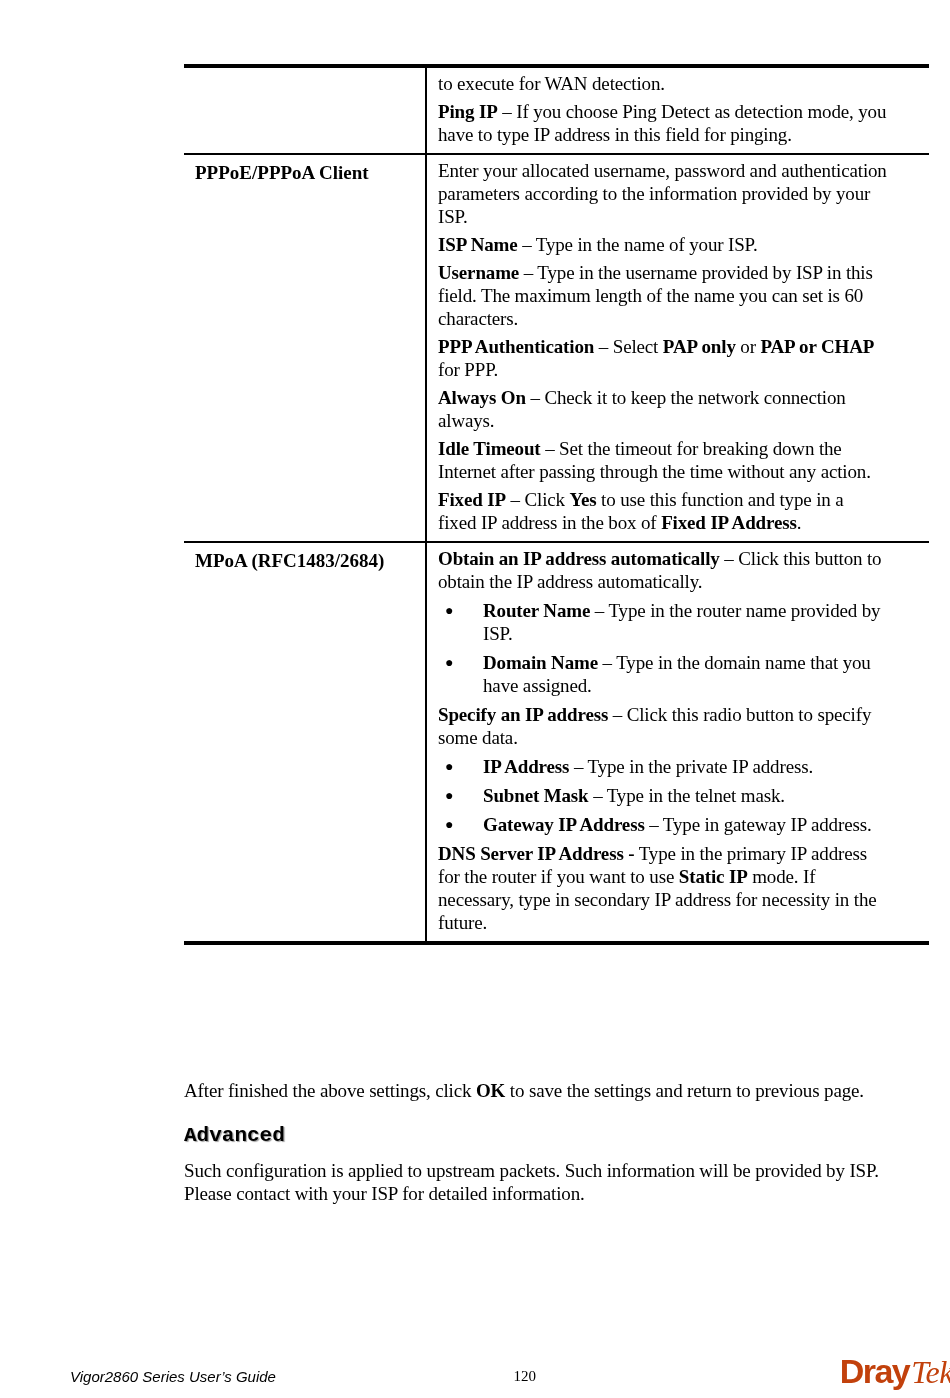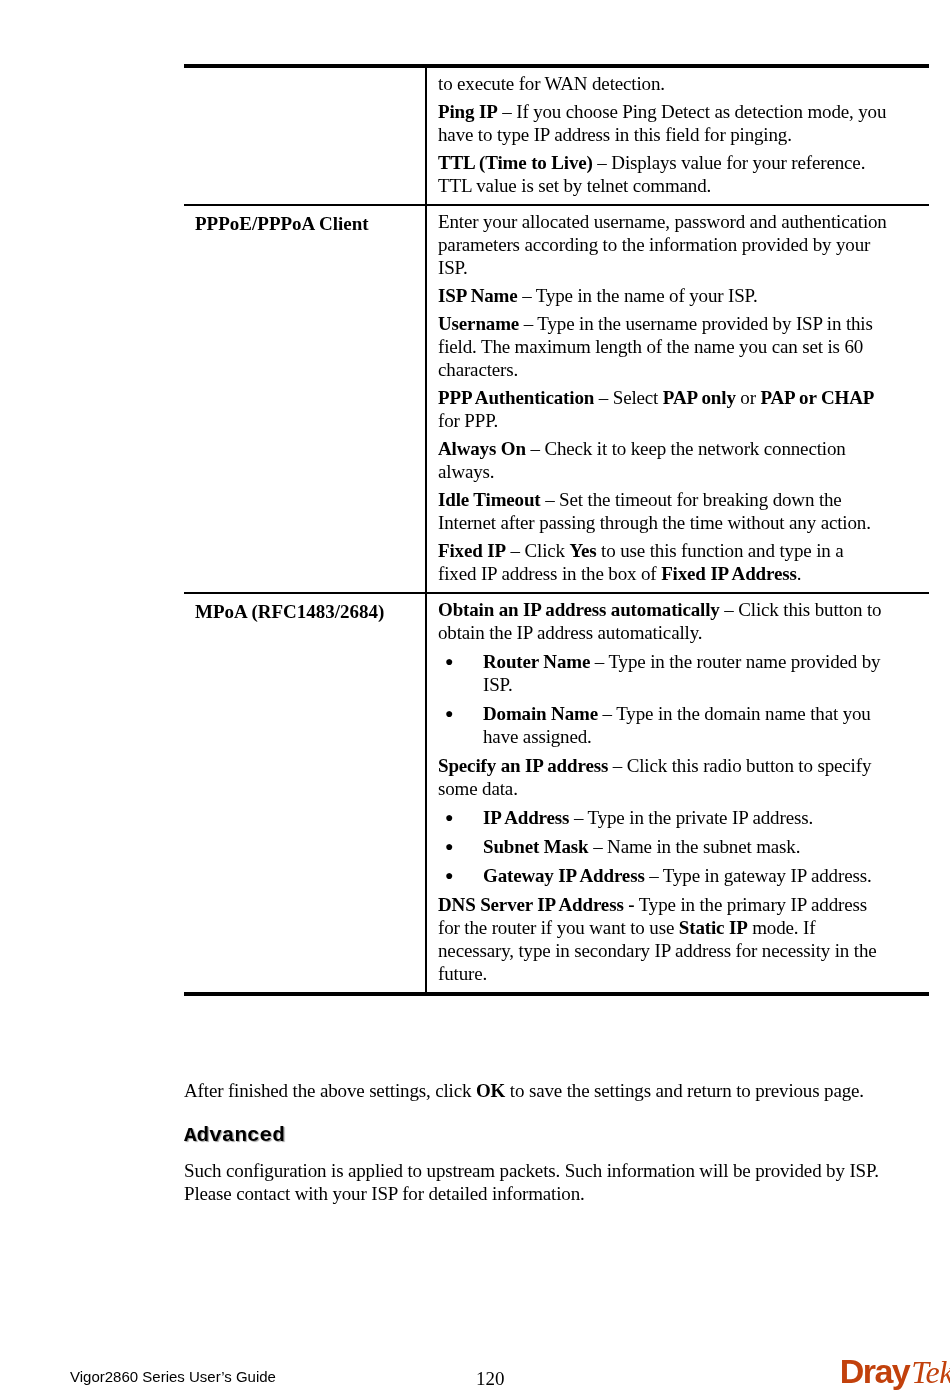--- a/index.html
+++ b/index.html
@@ -75,8 +75,6 @@
             <div class="para"><span>to execute for WAN detection.</span></div>
             <div class="para"><span class="b">Ping IP</span><span> – If you choose Ping Detect as detection mode, you
 have to type IP address in this field for pinging.</span></div>
-            <div class="para"><span class="b">TTL (Time to Live)</span><span> – Displays value for your reference.
-TTL value is set by telnet command.</span></div>
           </div>
         </div>
         <div class="mrow">

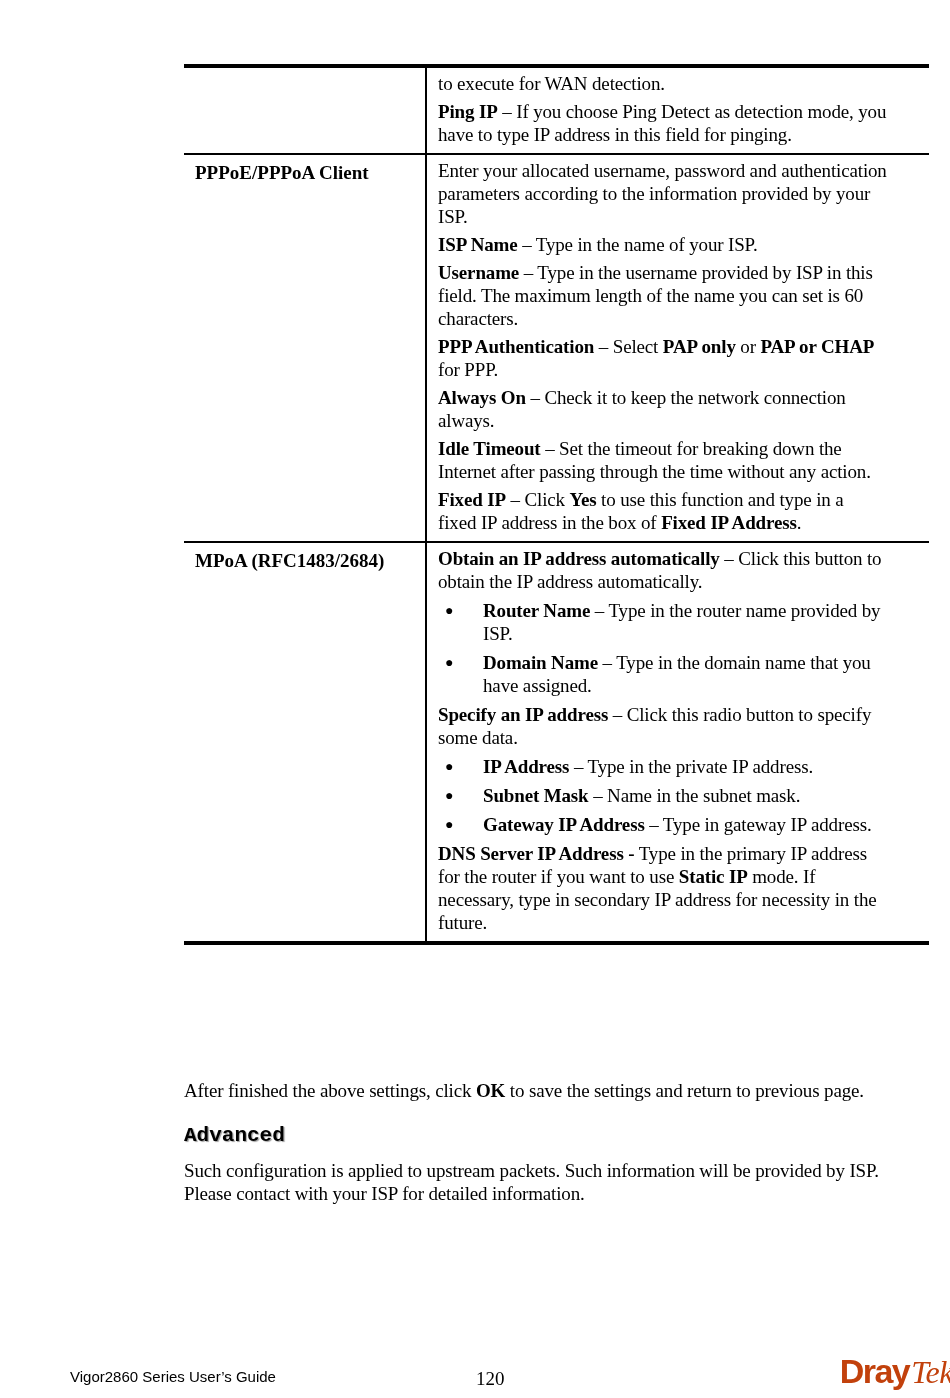--- a/index.html
+++ b/index.html
@@ -109,7 +109,7 @@
             <div class="para"><span class="b">Specify an IP address</span><span> – Click this radio button to specify
 some data.</span></div>
             <div class="para bullet"><span class="bullet-mark">●</span><span class="b">IP Address</span><span> – Type in the private IP address.</span></div>
-            <div class="para bullet"><span class="bullet-mark">●</span><span class="b">Subnet Mask</span><span> – Name in the subnet mask.</span></div>
+            <div class="para bullet"><span class="bullet-mark">●</span><span class="b">Subnet Mask</span><span> – Type in the telnet mask.</span></div>
             <div class="para bullet"><span class="bullet-mark">●</span><span class="b">Gateway IP Address</span><span> – Type in gateway IP address.</span></div>
             <div class="para"><span class="b">DNS Server IP Address -</span><span> Type in the primary IP address
 for the router if you want to use </span><span class="b">Static IP</span><span> mode. If

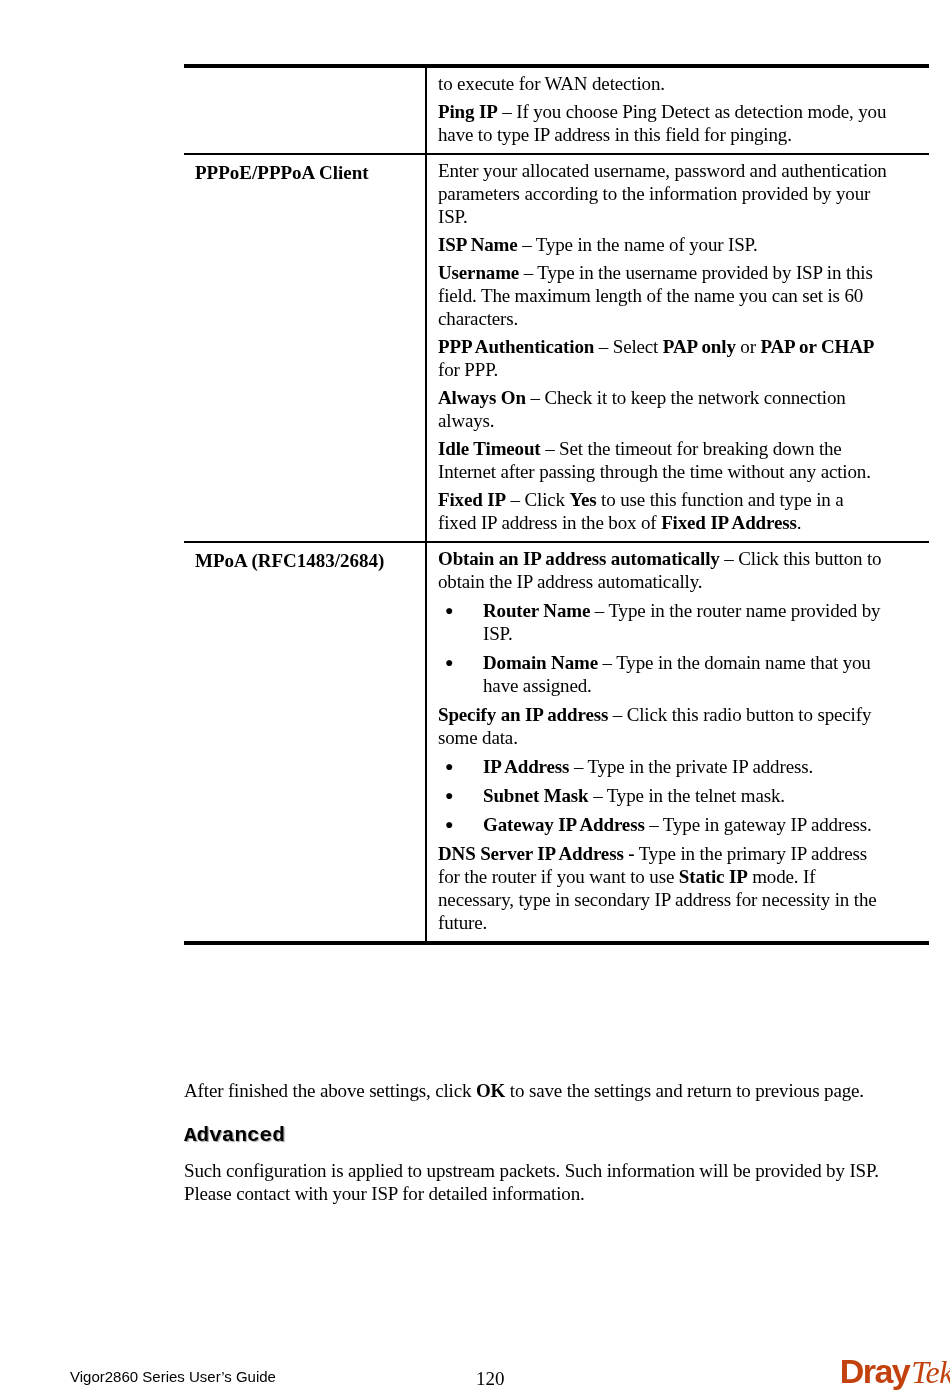--- a/index.html
+++ b/index.html
@@ -49,7 +49,7 @@
   .footer { position:absolute; left:0; top:1352px; width:950px; height:46px; }
   .f-left {
     position:absolute; left:38px; top:16px;
-    font-family:"Liberation Sans", sans-serif; font-size:15px;
+    font-family:"Liberation Sans", sans-serif; font-style:italic; font-size:15px;
   }
   .f-page { position:absolute; left:444px; top:16px; width:60px; text-align:left; font-size:19px; }
   .f-logo { position:absolute; right:29px; top:0; white-space:nowrap; }

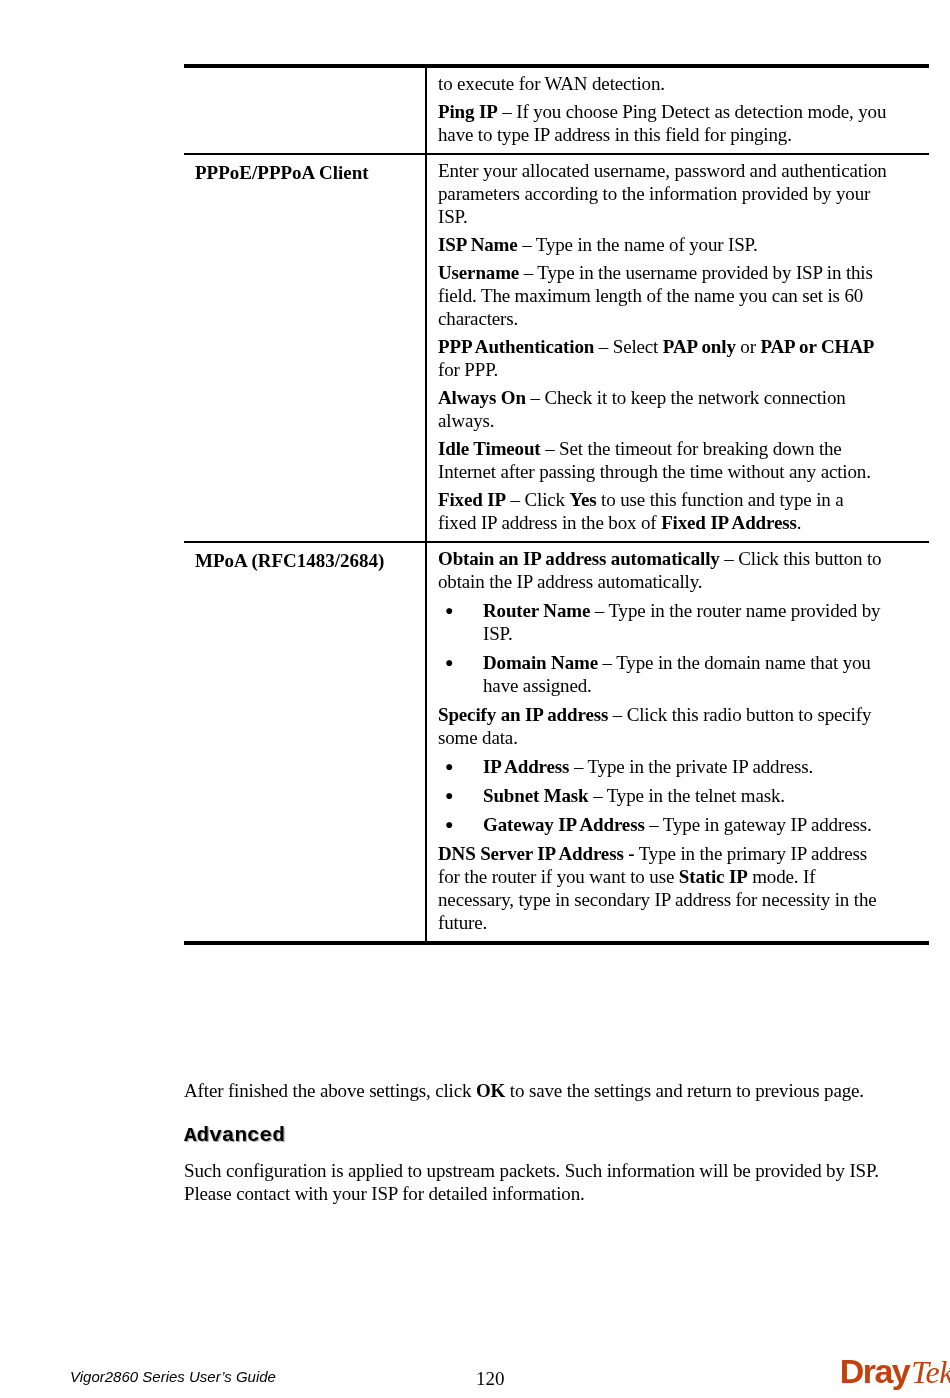--- a/index.html
+++ b/index.html
@@ -51,7 +51,7 @@
     position:absolute; left:38px; top:16px;
     font-family:"Liberation Sans", sans-serif; font-style:italic; font-size:15px;
   }
-  .f-page { position:absolute; left:444px; top:16px; width:60px; text-align:left; font-size:19px; }
+  .f-page { position:absolute; left:444px; top:16px; width:60px; text-align:right; font-size:15px; }
   .f-logo { position:absolute; right:29px; top:0; white-space:nowrap; }
   .logo-dray {
     font-family:"Liberation Sans", sans-serif; font-weight:bold;

